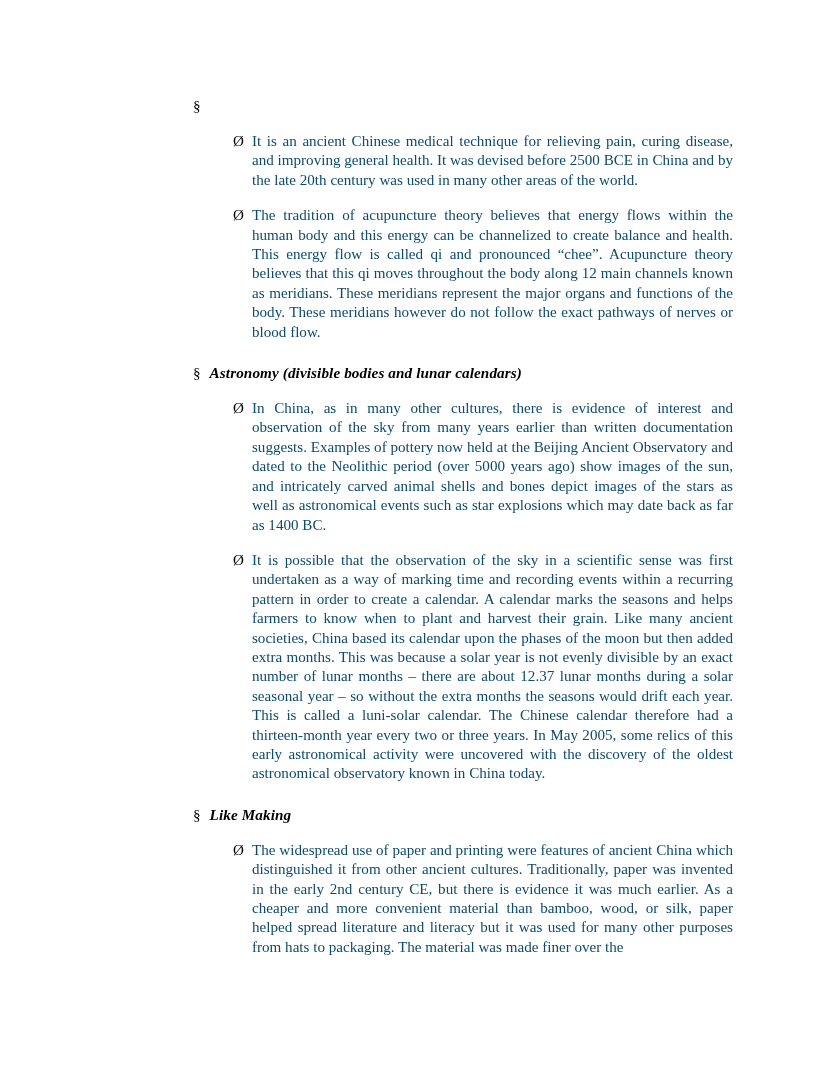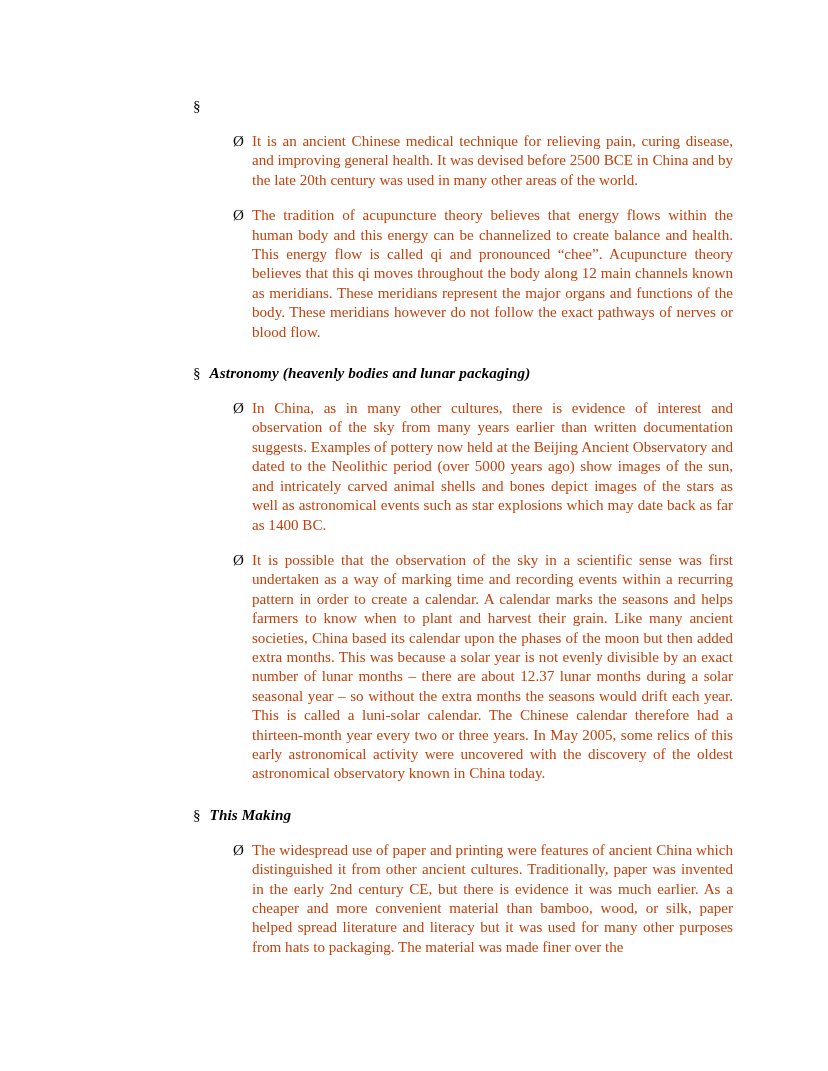--- a/index.html
+++ b/index.html
@@ -67,7 +67,7 @@
     line-height: 19.4px;
     text-align: justify;
     text-justify: inter-word;
-    color: #c2410c;
+    color: #0c4a6e;
     hyphens: none;
   }
   

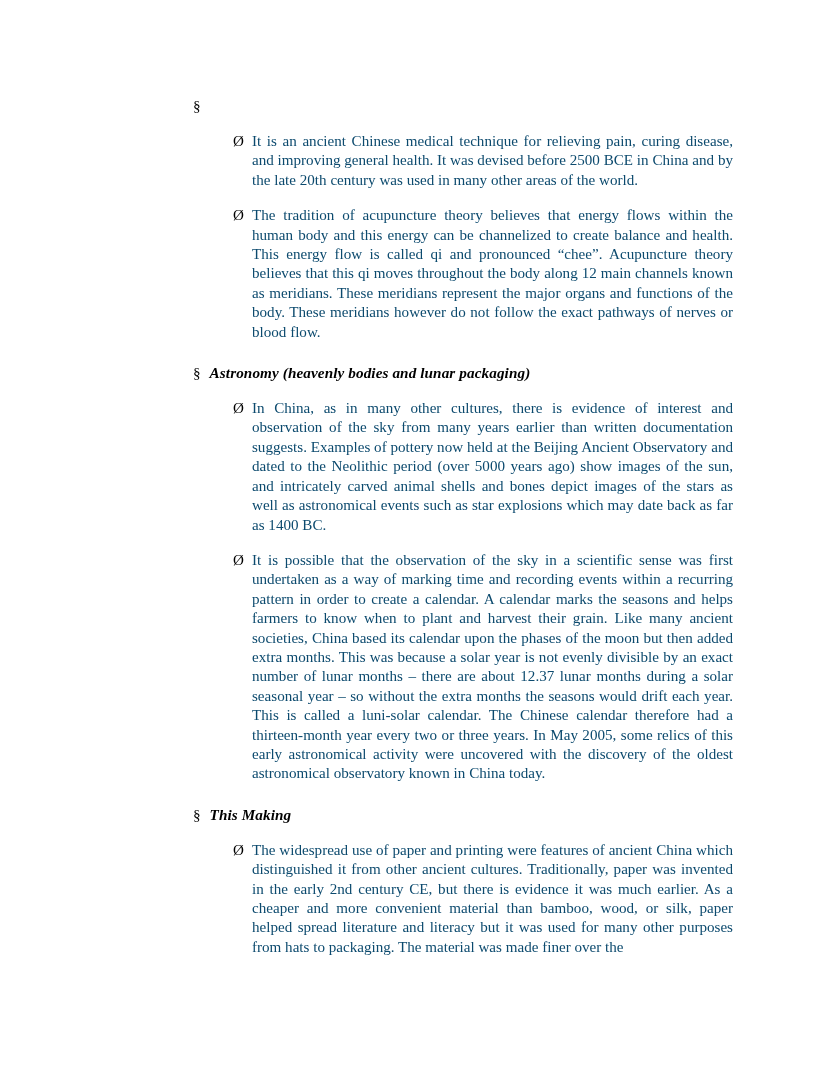--- a/index.html
+++ b/index.html
@@ -109,7 +109,7 @@
 
     <div class="section-heading">
       <span class="sec-mark">§</span>
-      <span class="sec-title">Astronomy (heavenly bodies and lunar packaging)</span>
+      <span class="sec-title">Astronomy (divisible bodies and lunar calendars)</span>
     </div>
 
     <div class="gap-head-to-bullet"></div>

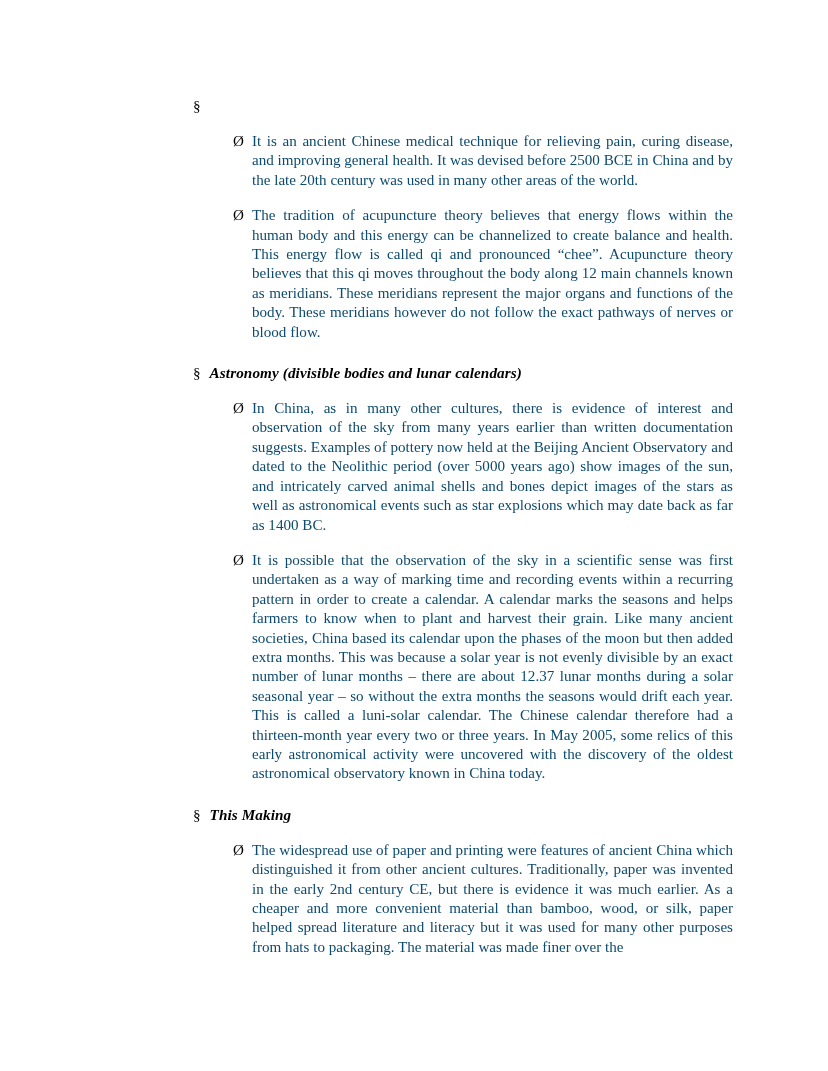--- a/index.html
+++ b/index.html
@@ -132,7 +132,7 @@
 
     <div class="section-heading">
       <span class="sec-mark">§</span>
-      <span class="sec-title">This Making</span>
+      <span class="sec-title">Like Making</span>
     </div>
 
     <div class="gap-head-to-bullet"></div>

